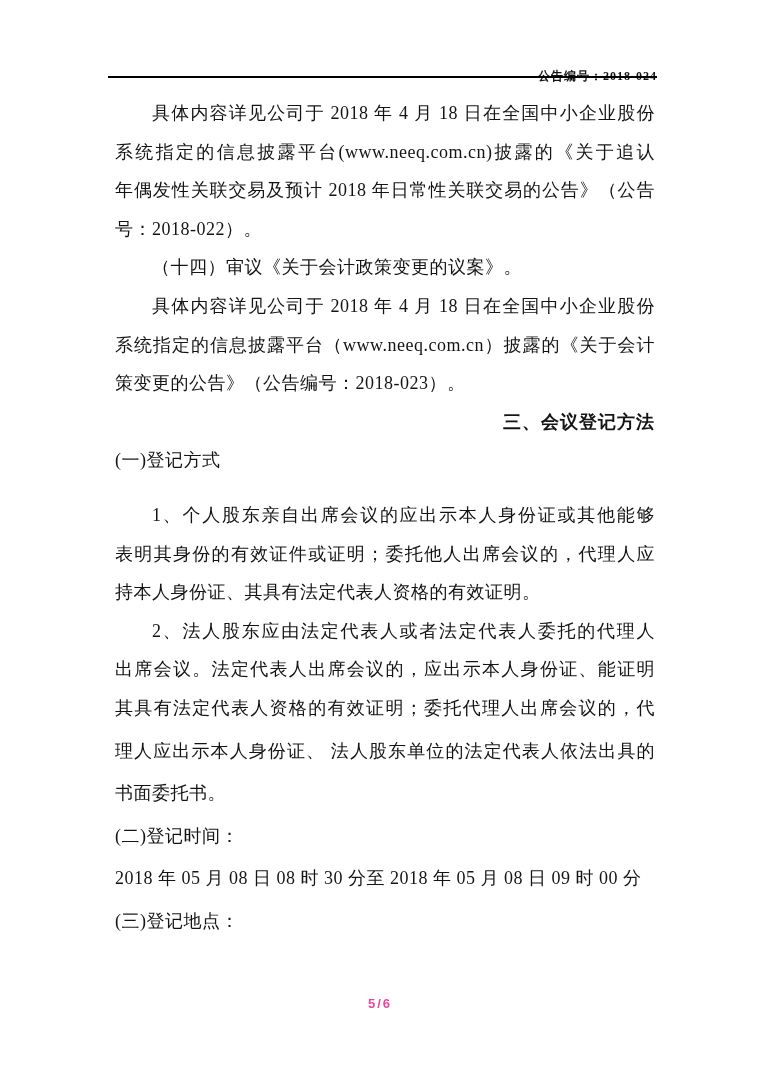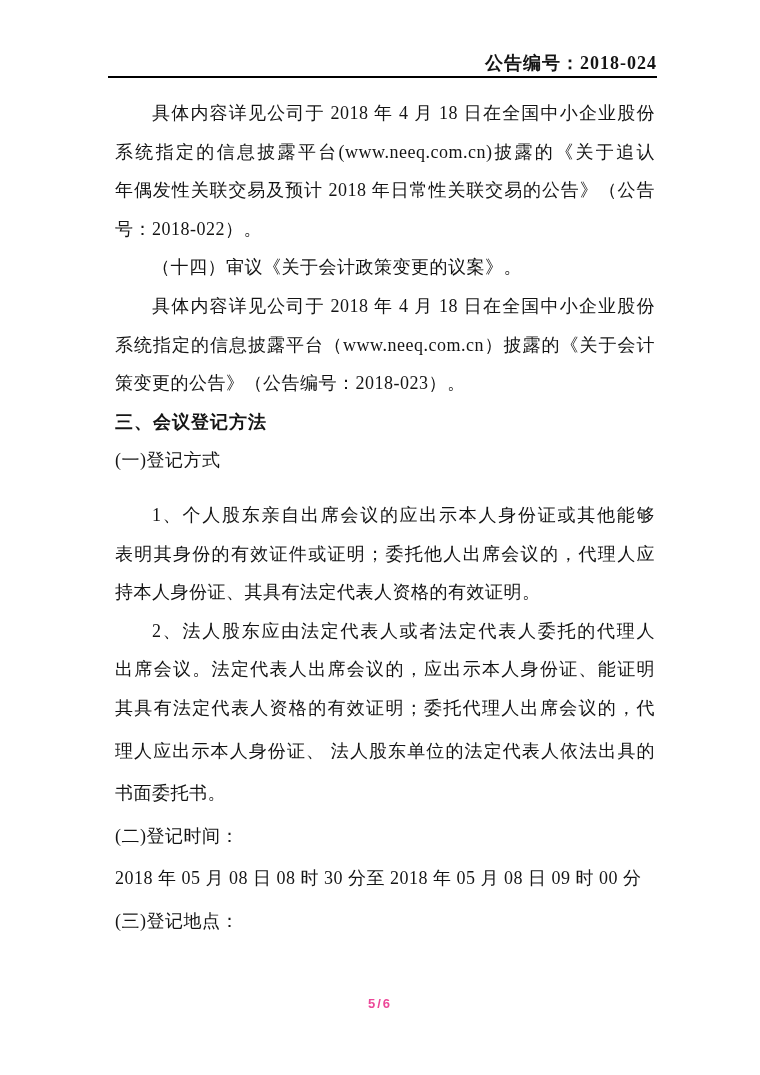--- a/index.html
+++ b/index.html
@@ -19,9 +19,9 @@
   
   .header-text {
     position: absolute;
-    top: 51px;
+    top: 68px;
     right: 103px;
-    font-size: 18px;
+    font-size: 12px;
     font-weight: bold;
     letter-spacing: 1px;
     white-space: nowrap;

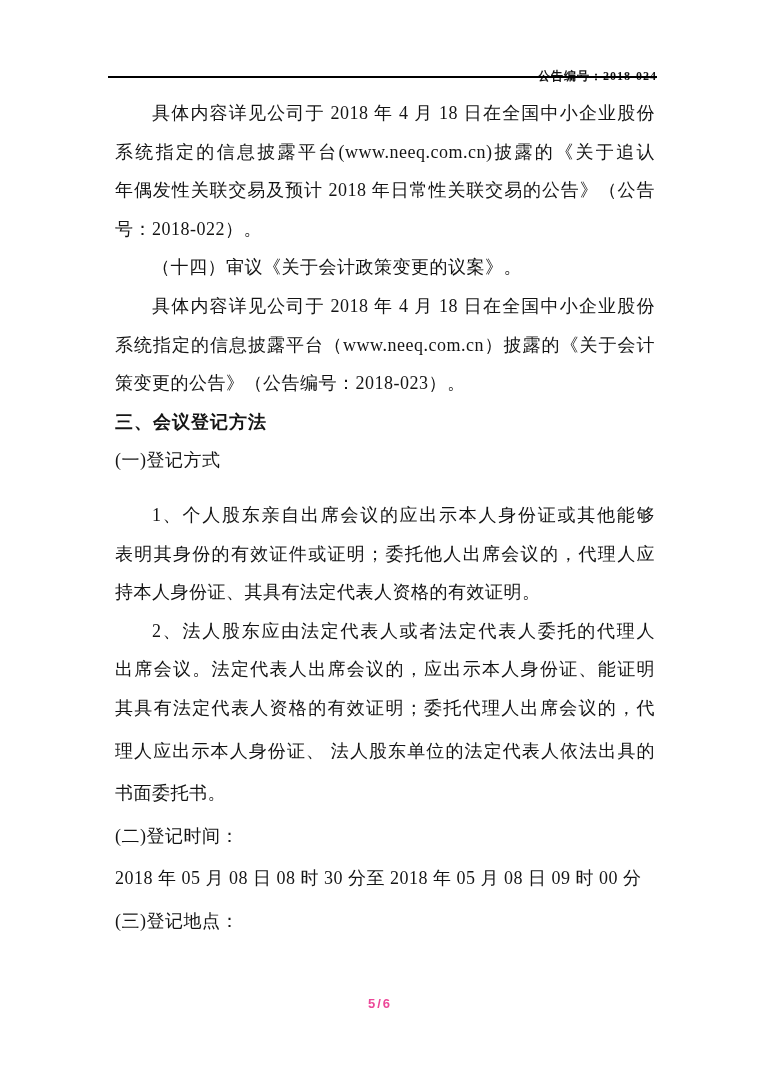--- a/index.html
+++ b/index.html
@@ -60,6 +60,7 @@
   .line.bold {
     font-weight: bold;
     letter-spacing: 1px;
+    text-align: right;
   }
   
   .footer {

